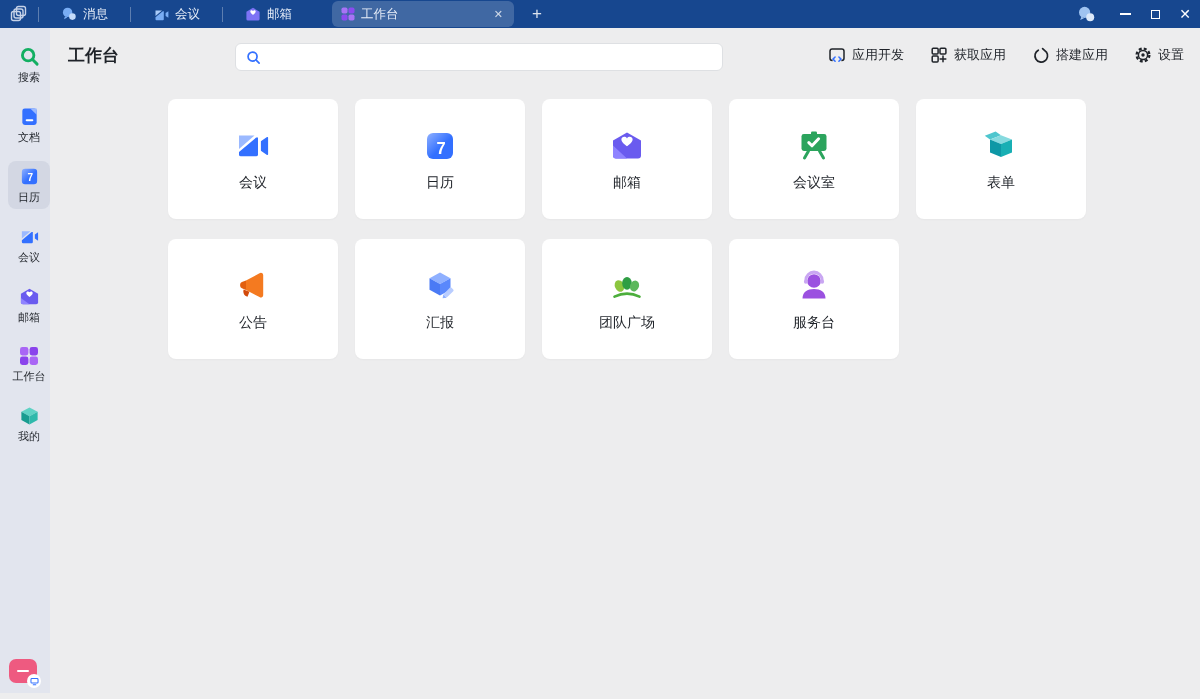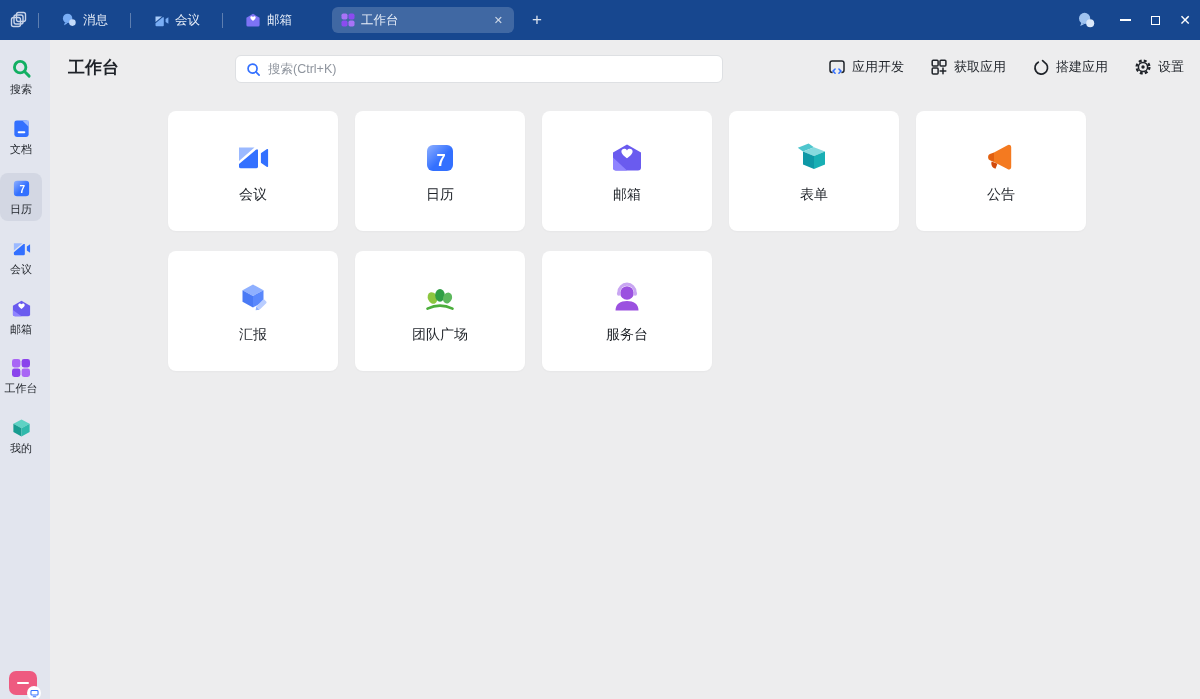--- a/index.html
+++ b/index.html
@@ -7,7 +7,7 @@
     font-family:"Liberation Sans", sans-serif; background:#EDEDEE; }
 
   
-  .titlebar { height:40px; background:#17478F; display:flex; align-items:center; color:#E6EDF8; }
+  .titlebar { height:28px; background:#17478F; display:flex; align-items:center; color:#E6EDF8; }
   .tb-left { display:flex; align-items:center; height:100%; }
   .layers-btn { width:38px; height:100%; display:flex; align-items:center; justify-content:center; cursor:pointer; }
   .tb-divider { width:1px; height:15px; background:rgba(255,255,255,.30); }

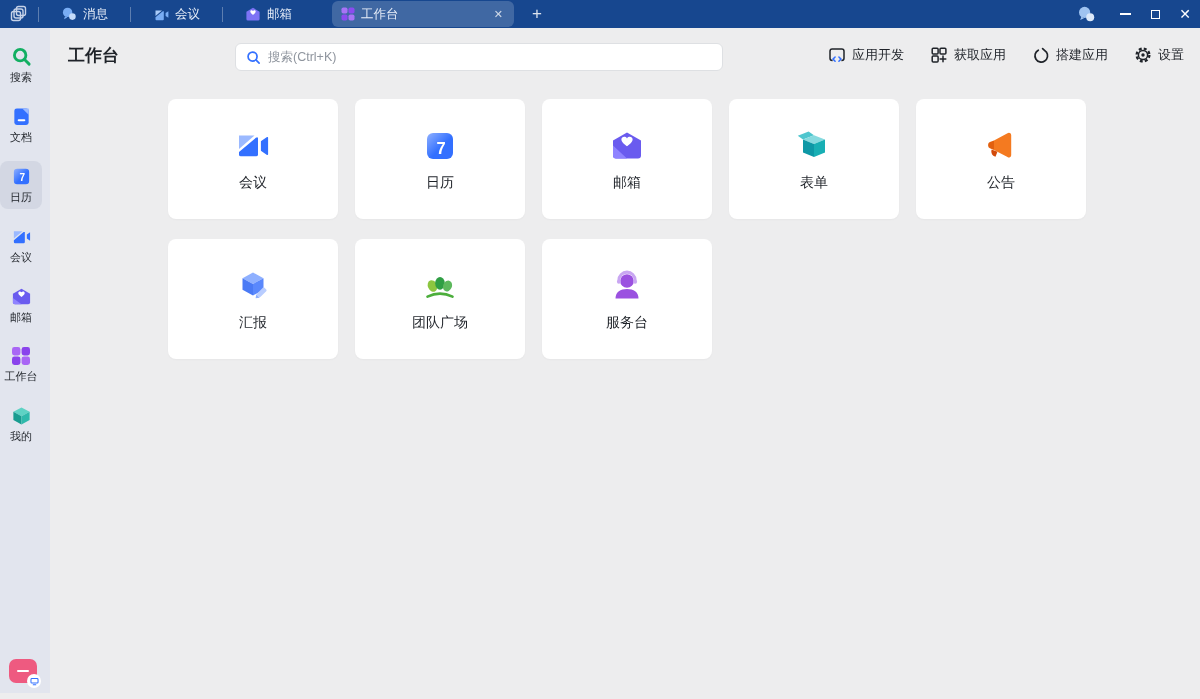--- a/index.html
+++ b/index.html
@@ -249,7 +249,6 @@
           <path d="M10.6 10.6 L14 14" stroke="#3370FF" stroke-width="1.8" stroke-linecap="round"></path>
         </svg>
       </span>
-      <input placeholder="搜索(Ctrl+K)" style="">
     </div>
 
     <div class="actions">

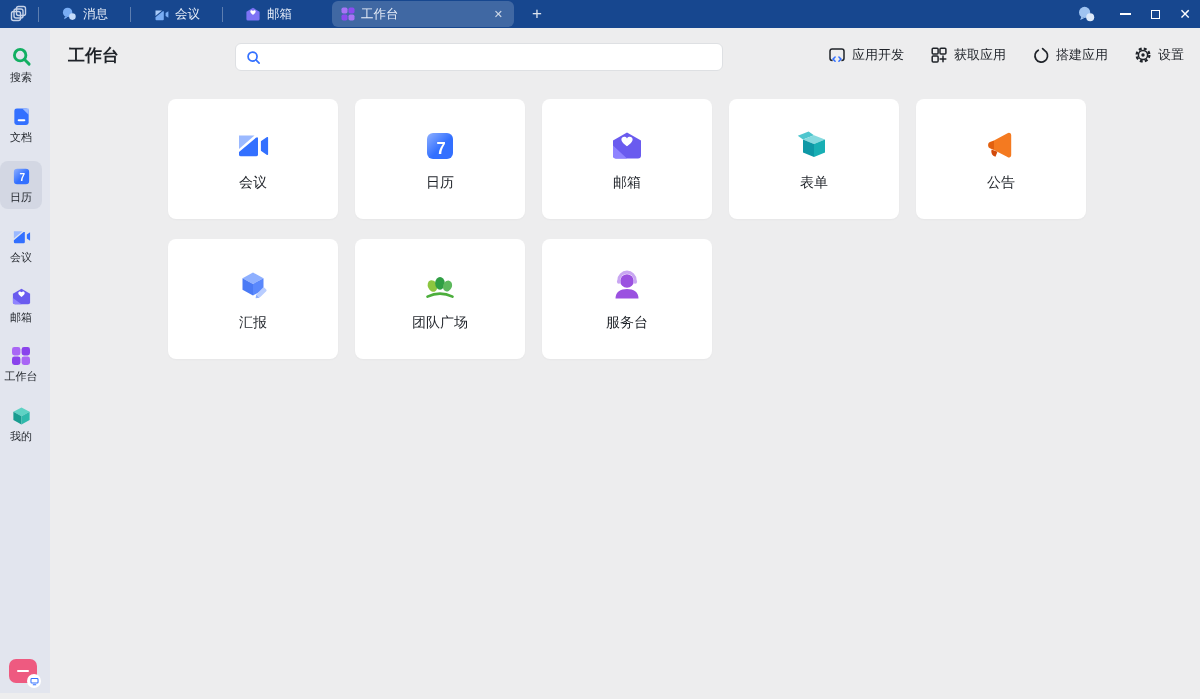--- a/index.html
+++ b/index.html
@@ -25,7 +25,7 @@
 
   
   .app { display:flex; height:665px; }
-  .sidebar { width:50px; background:#E2E5EE; display:flex; flex-direction:column; align-items:flex-start;
+  .sidebar { width:50px; background:#E2E5EE; display:flex; flex-direction:column; align-items:flex-end;
     padding-top:13px; gap:12px; position:relative; }
   .side-item { width:42px; border-radius:8px; display:flex; flex-direction:column; align-items:center;
     padding:5px 0 4px; cursor:pointer; }

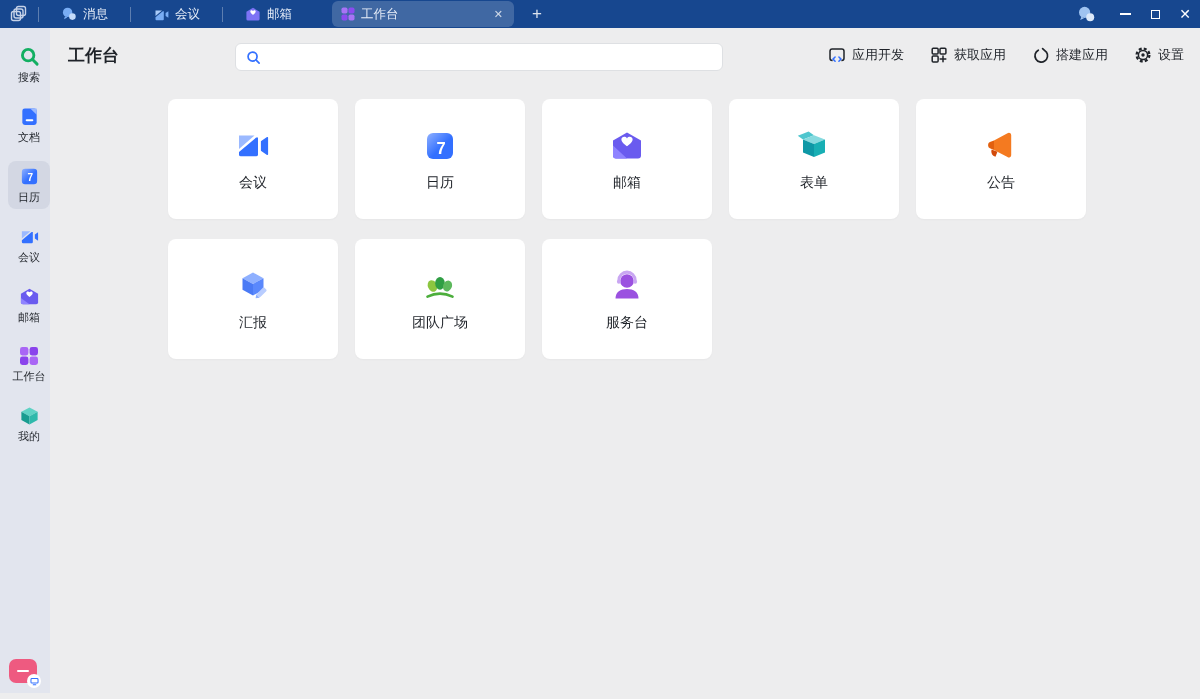--- a/index.html
+++ b/index.html
@@ -334,6 +334,18 @@
         <span class="card-label">邮箱</span>
       </div>
 
+      <div class="card">
+        <span class="card-icon">
+          <svg width="40" height="40" viewBox="0 0 40 40">
+            <rect x="17" y="5.5" width="6" height="5" rx="1.2" fill="#2BA45D"></rect>
+            <rect x="7.5" y="8" width="25" height="17" rx="2.4" fill="#2BA45D"></rect>
+            <path d="M14.8 16.6 l3.2 3.2 6.6-7" stroke="#fff" stroke-width="3" fill="none" stroke-linecap="round" stroke-linejoin="round"></path>
+            <path d="M14.5 25 L10.5 32" stroke="#2BA45D" stroke-width="3" stroke-linecap="round"></path>
+            <path d="M25.5 25 L29.5 32" stroke="#2BA45D" stroke-width="3" stroke-linecap="round"></path>
+          </svg>
+        </span>
+        <span class="card-label">会议室</span>
+      </div>
 
 
       <div class="card">

